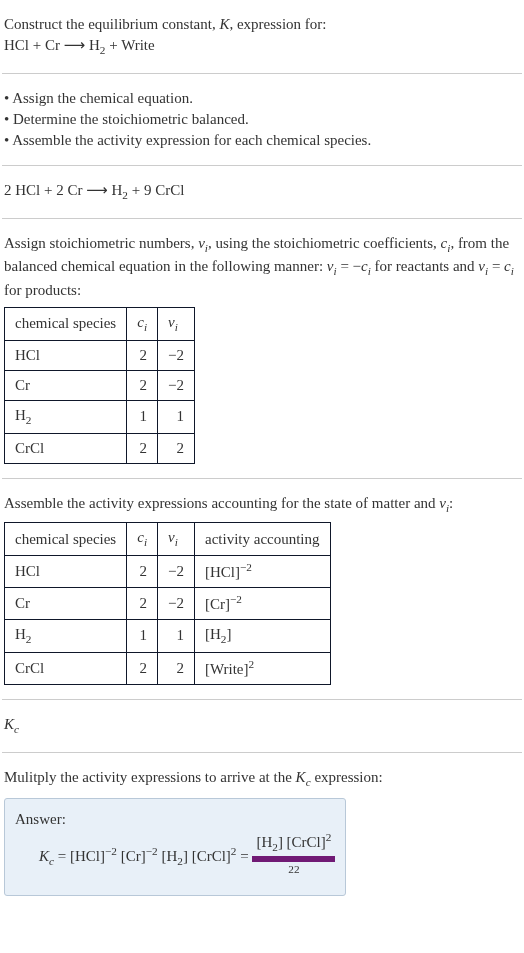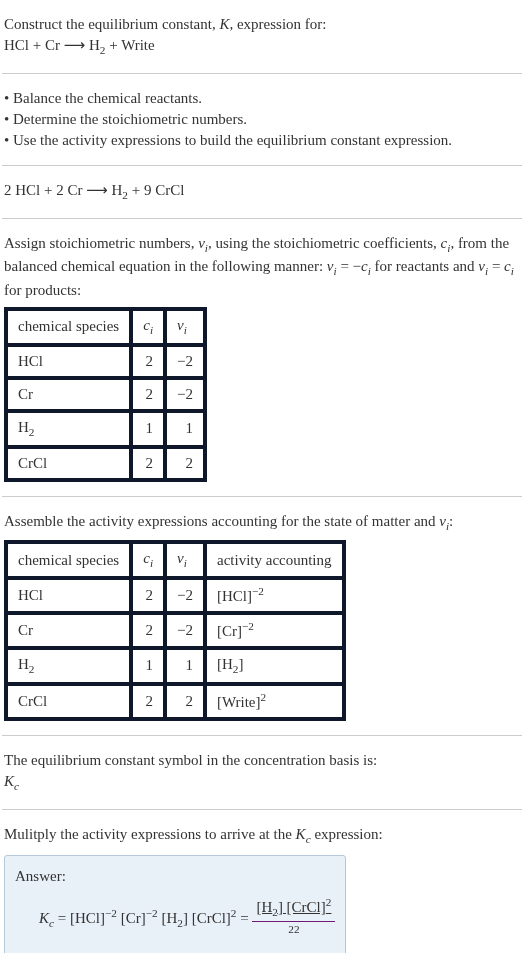--- a/index.html
+++ b/index.html
@@ -92,7 +92,7 @@
 <hr>
 
 <div class="section">
-  <div>• Balance the chemical reactants.</div>
+  <div>• Assign the chemical equation.</div>
   <div>• Determine the stoichiometric numbers.</div>
   <div>• Use the activity expressions to build the equilibrium constant expression.</div>
 </div>

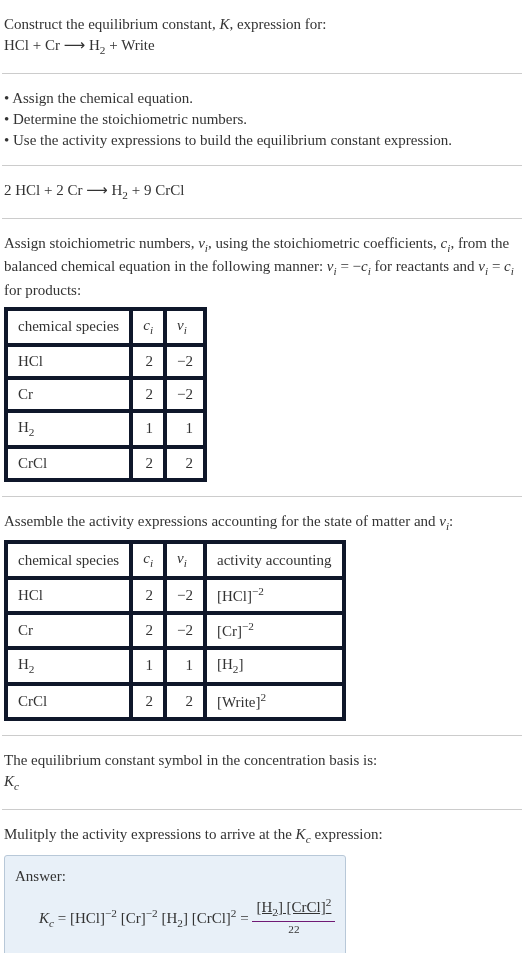--- a/index.html
+++ b/index.html
@@ -93,7 +93,7 @@
 
 <div class="section">
   <div>• Assign the chemical equation.</div>
-  <div>• Determine the stoichiometric numbers.</div>
+  <div>• Determine the stoichiometric balanced.</div>
   <div>• Use the activity expressions to build the equilibrium constant expression.</div>
 </div>
 

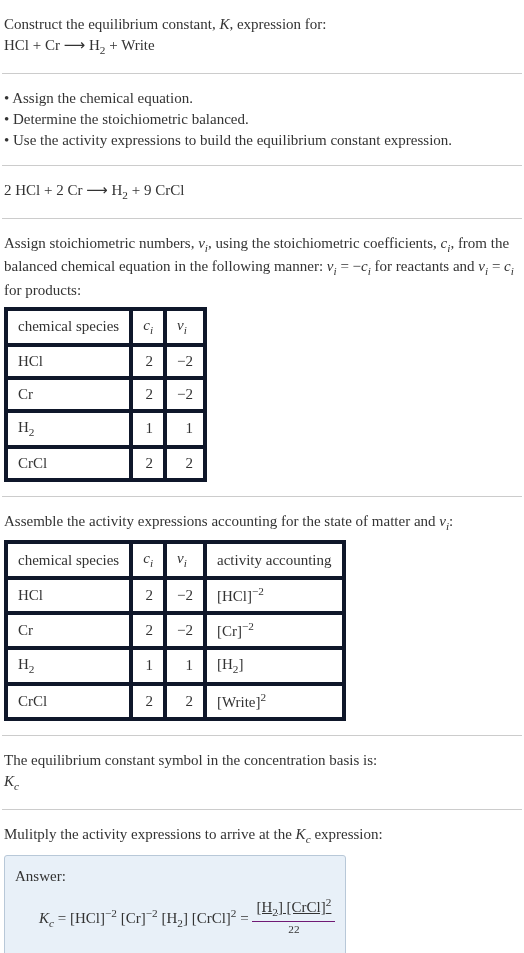--- a/index.html
+++ b/index.html
@@ -94,6 +94,7 @@
 <div class="section">
   <div>• Assign the chemical equation.</div>
   <div>• Determine the stoichiometric balanced.</div>
+  <div>• Assemble the activity expression for each chemical species.</div>
   <div>• Use the activity expressions to build the equilibrium constant expression.</div>
 </div>
 

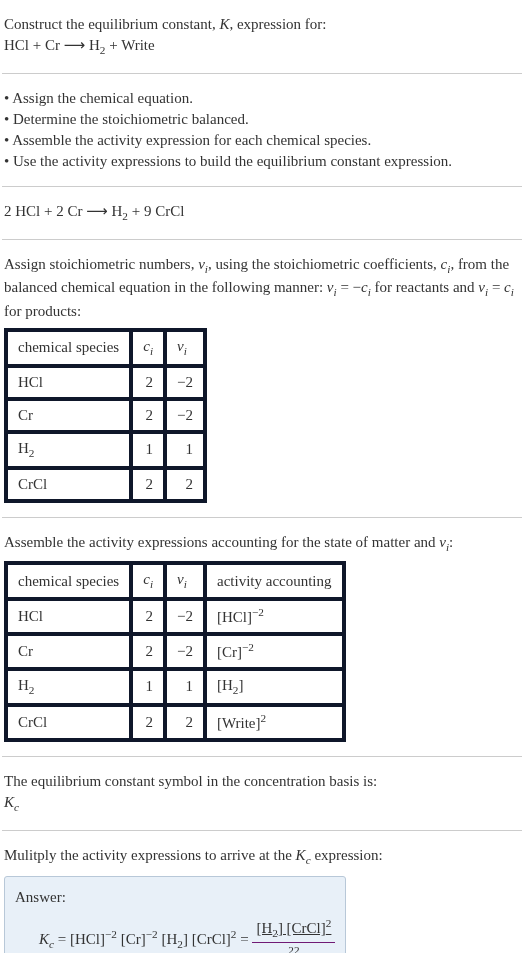--- a/index.html
+++ b/index.html
@@ -95,7 +95,6 @@
   <div>• Assign the chemical equation.</div>
   <div>• Determine the stoichiometric balanced.</div>
   <div>• Assemble the activity expression for each chemical species.</div>
-  <div>• Use the activity expressions to build the equilibrium constant expression.</div>
 </div>
 
 <hr>

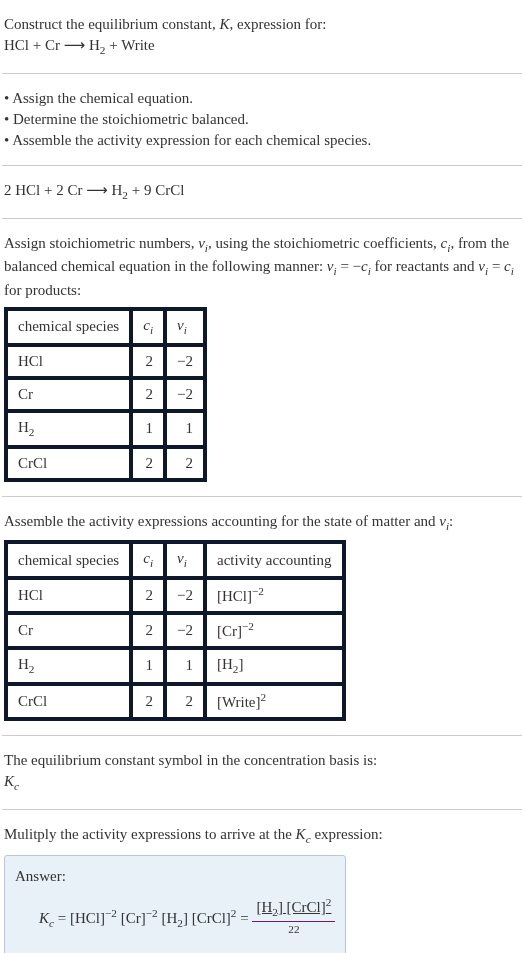--- a/index.html
+++ b/index.html
@@ -40,7 +40,7 @@
       margin-top: 6px;
     }
     table td, table th {
-      border: 4px solid #0f172a;
+      border: 1px solid #0f172a;
       padding: 4px 10px;
       text-align: left;
       font-weight: normal;

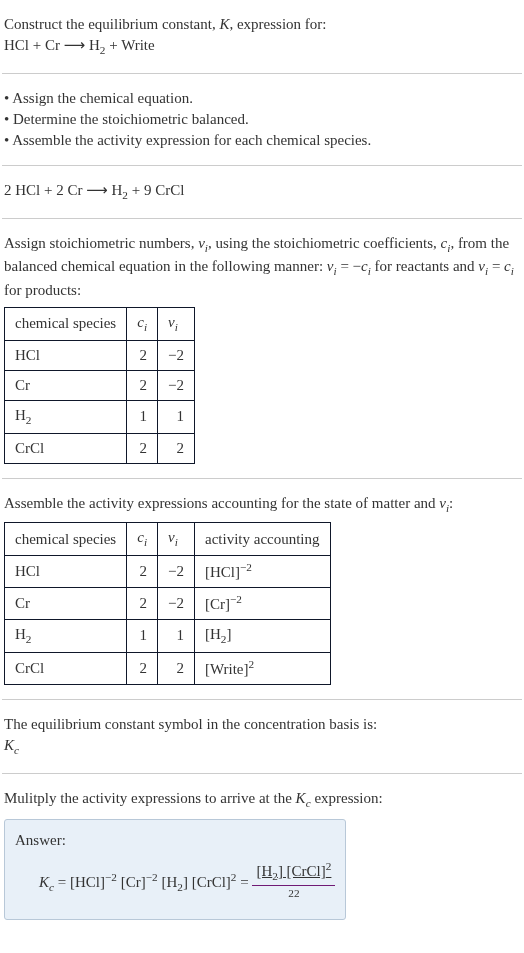--- a/index.html
+++ b/index.html
@@ -183,7 +183,6 @@
 <hr>
 
 <div class="section">
-  <div>The equilibrium constant symbol in the concentration basis is:</div>
   <span class="italic">K</span><span class="sub italic">c</span>
 </div>
 

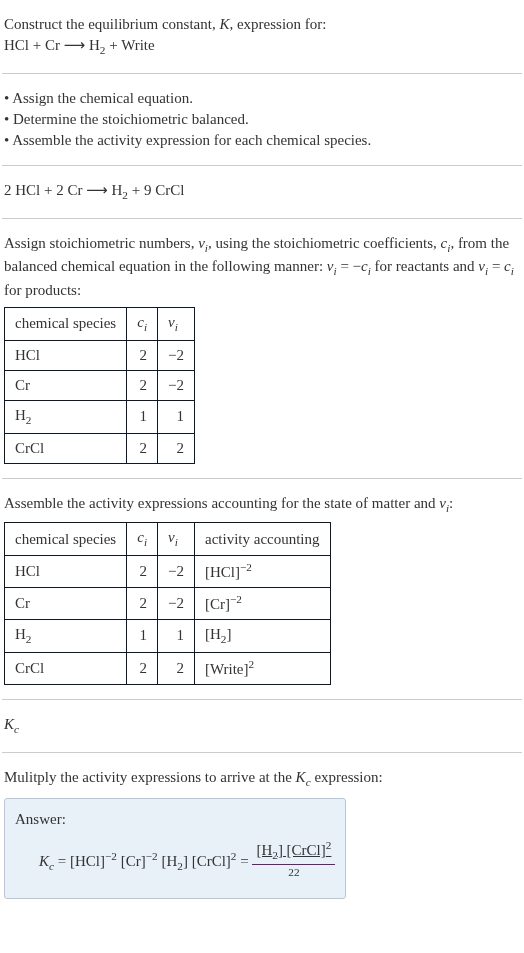--- a/index.html
+++ b/index.html
@@ -60,7 +60,7 @@
       display: inline-block;
     }
     .answer-label {
-      margin-bottom: 8px;
+      margin-bottom: 0;
     }
     .frac {
       display: inline-block;

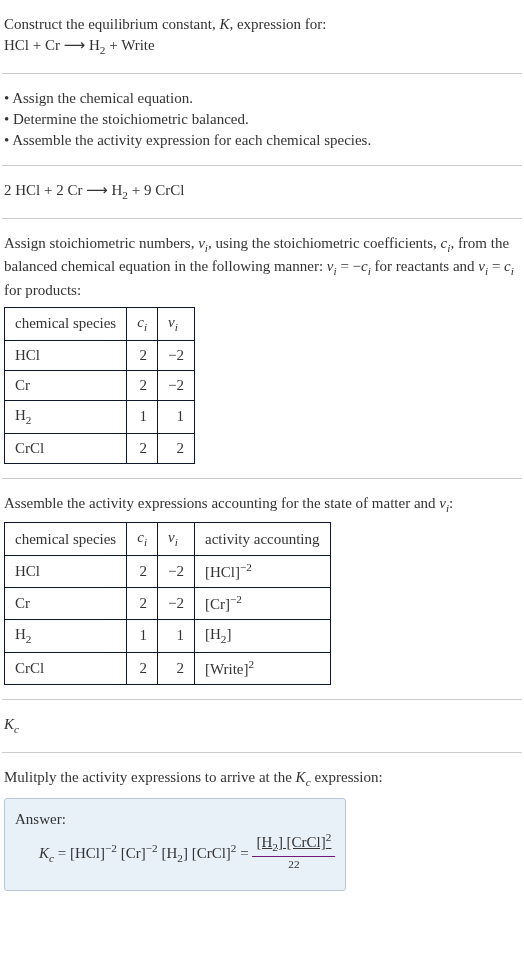--- a/index.html
+++ b/index.html
@@ -69,9 +69,8 @@
     }
     .frac .num {
       display: block;
-      border-bottom: 1px solid #701a75;
+      border-bottom: 6px solid #701a75;
       padding: 0 4px;
-      text-decoration: underline;
     }
     .frac .den {
       display: block;

